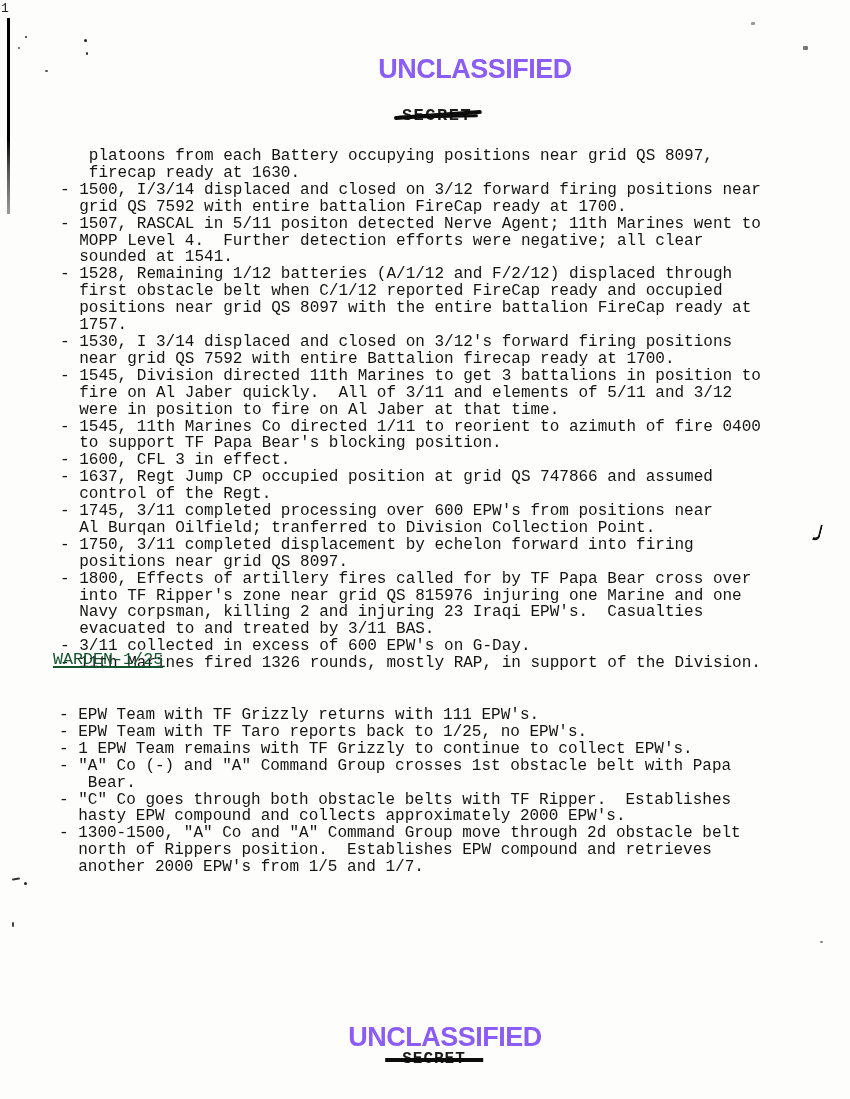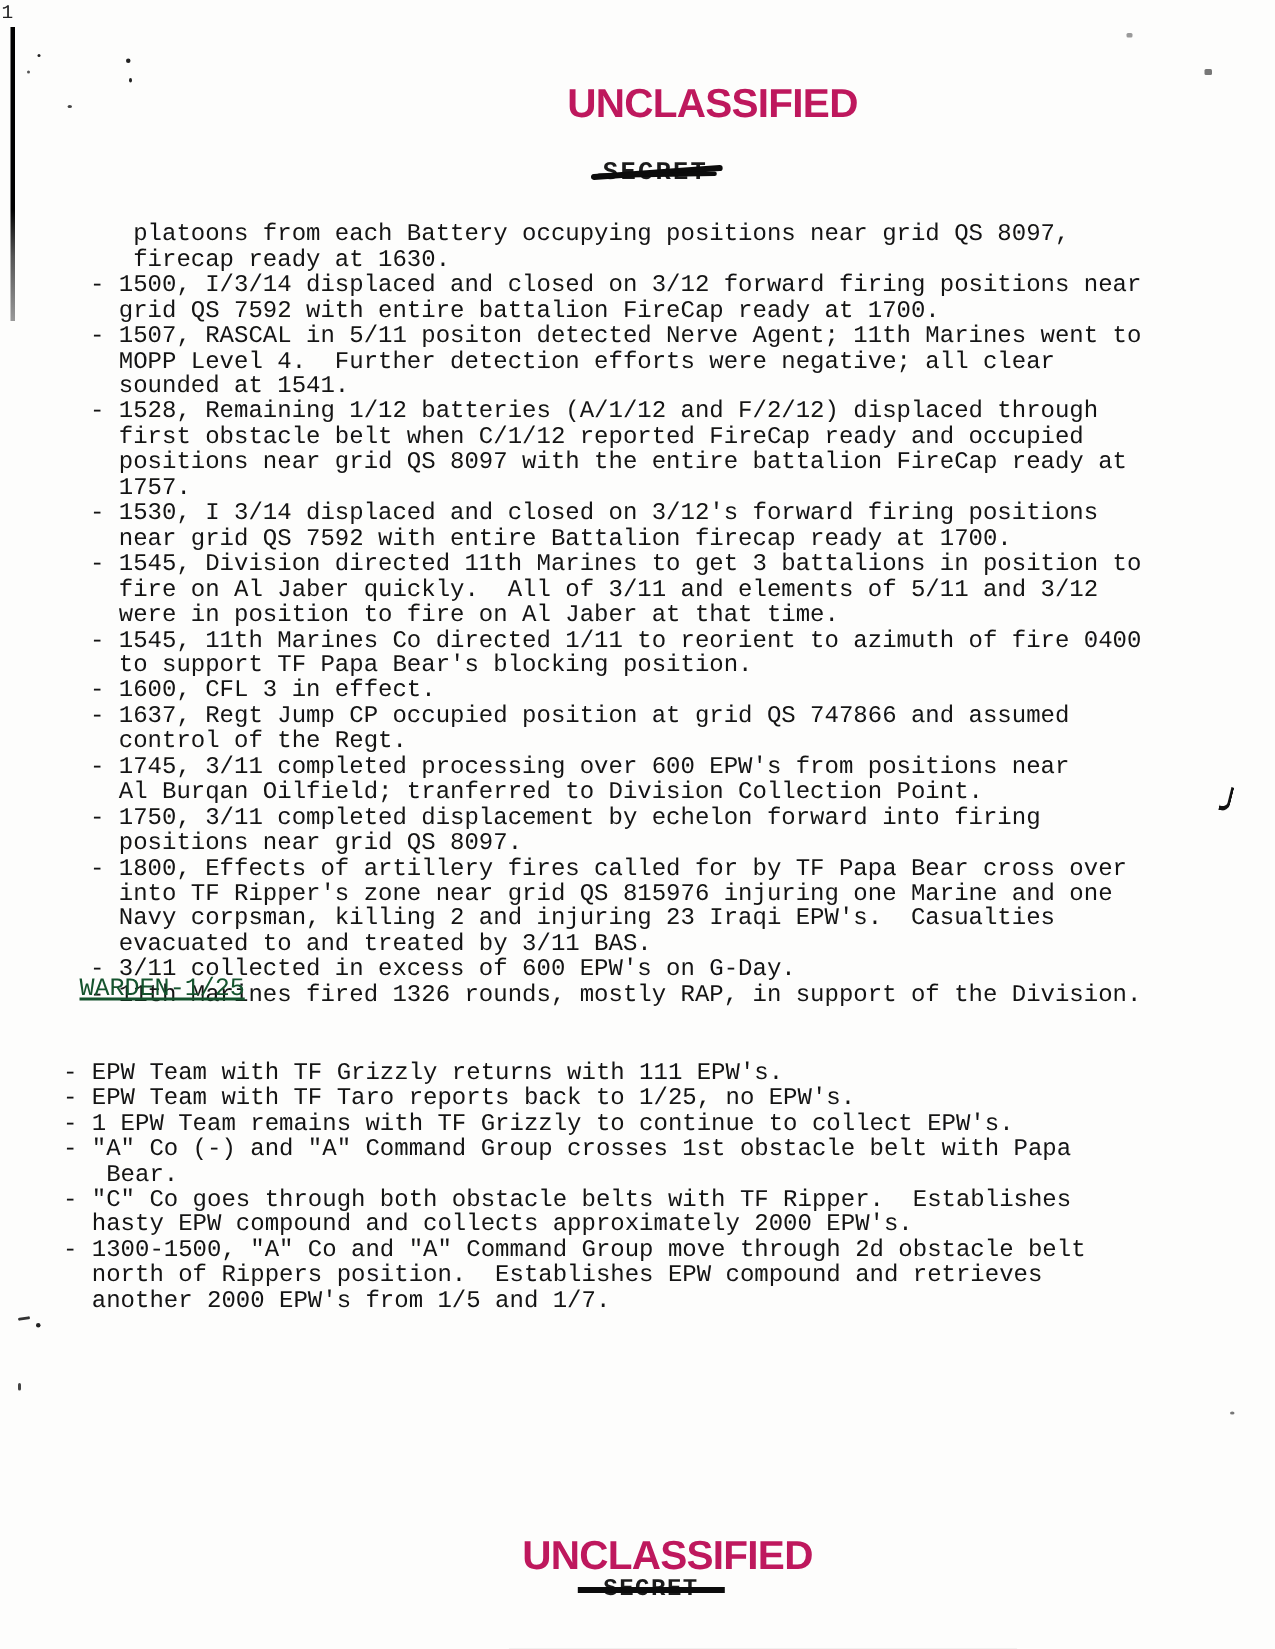--- a/index.html
+++ b/index.html
@@ -18,7 +18,7 @@
     font-weight:bold;
     font-size:27px;
     letter-spacing:-0.5px;
-    color:#be185d;
+    color:#8b5cf6;
     transform:translateX(-50%);
     white-space:nowrap;
   }

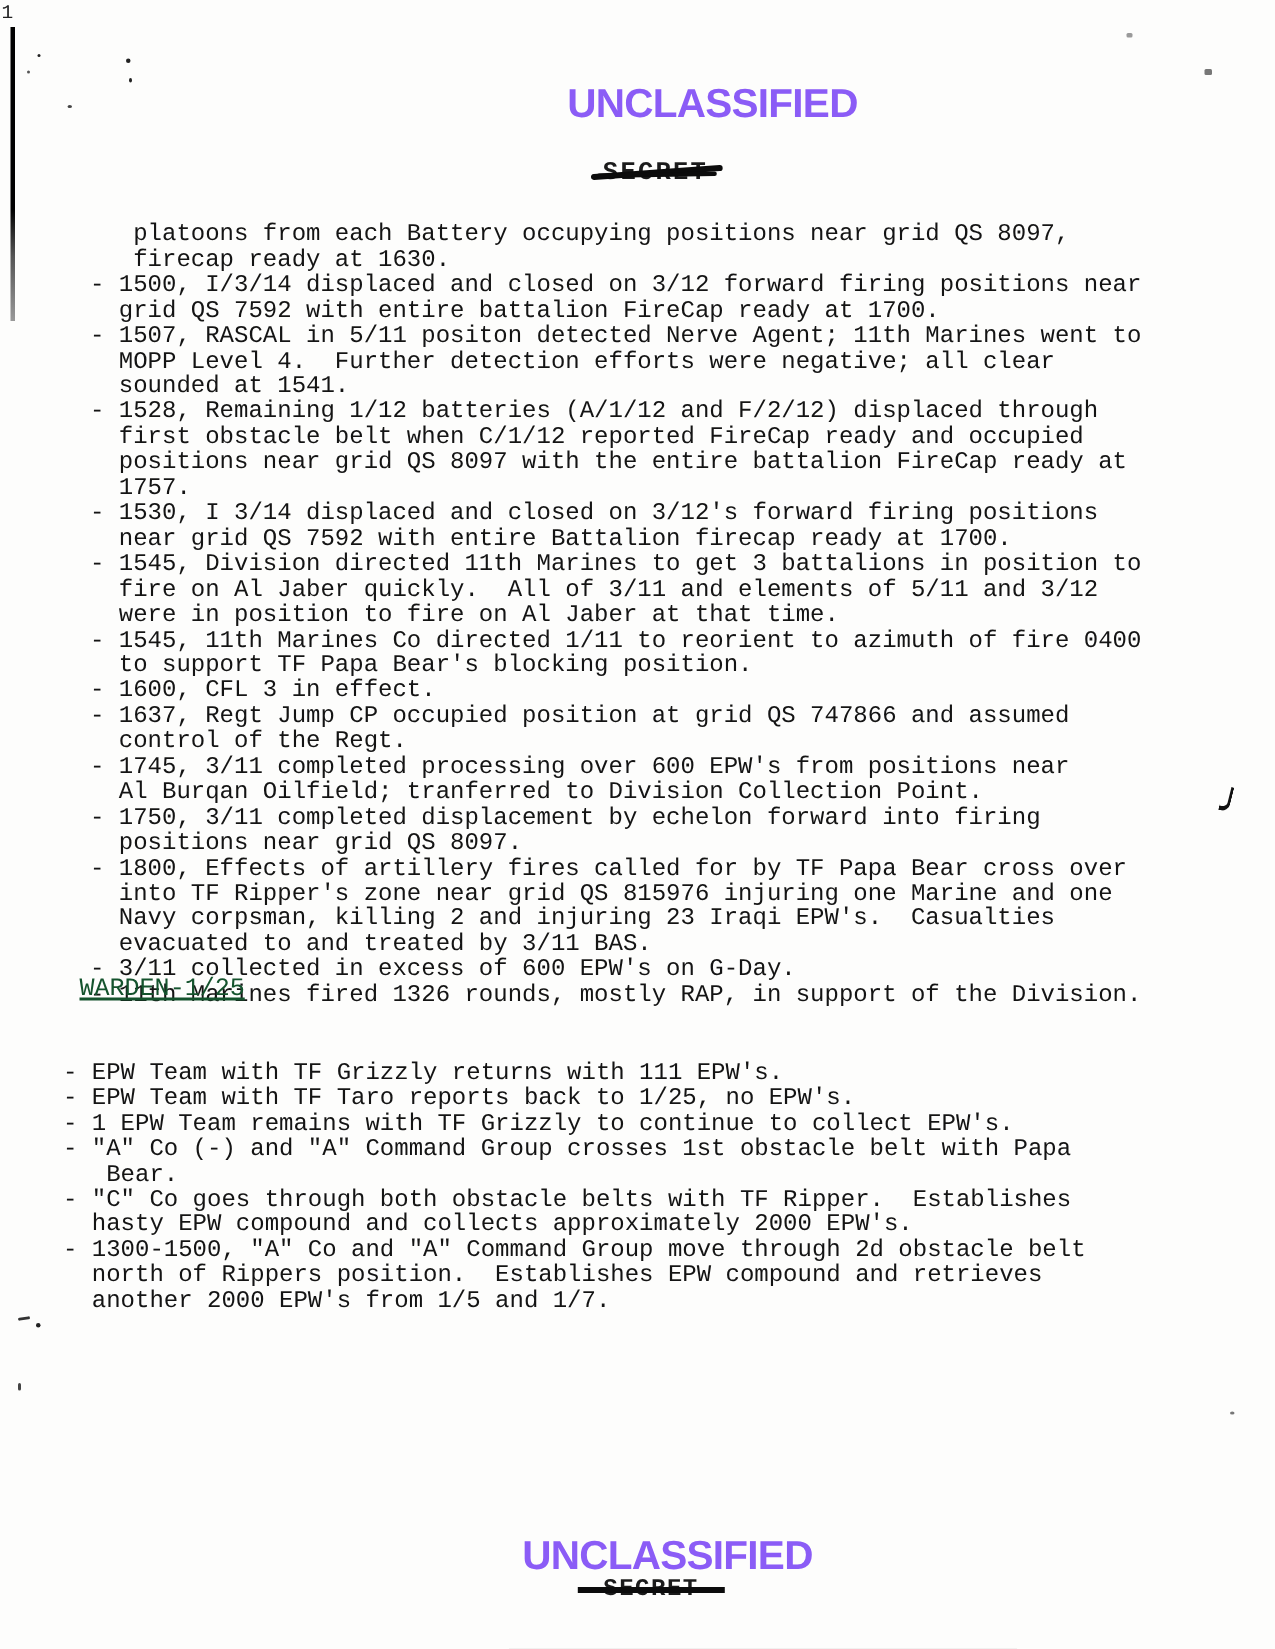--- a/index.html
+++ b/index.html
@@ -58,7 +58,7 @@
     text-decoration:underline;text-decoration-thickness:1.5px;text-underline-offset:2px;
     color:#14532d;white-space:pre;
   }
-  #warden-block{left:42px;top:707px;}
+  #warden-block{left:59px;top:707px;}
   
   .vline{
     position:absolute;left:7px;top:18px;width:3px;height:196px;

